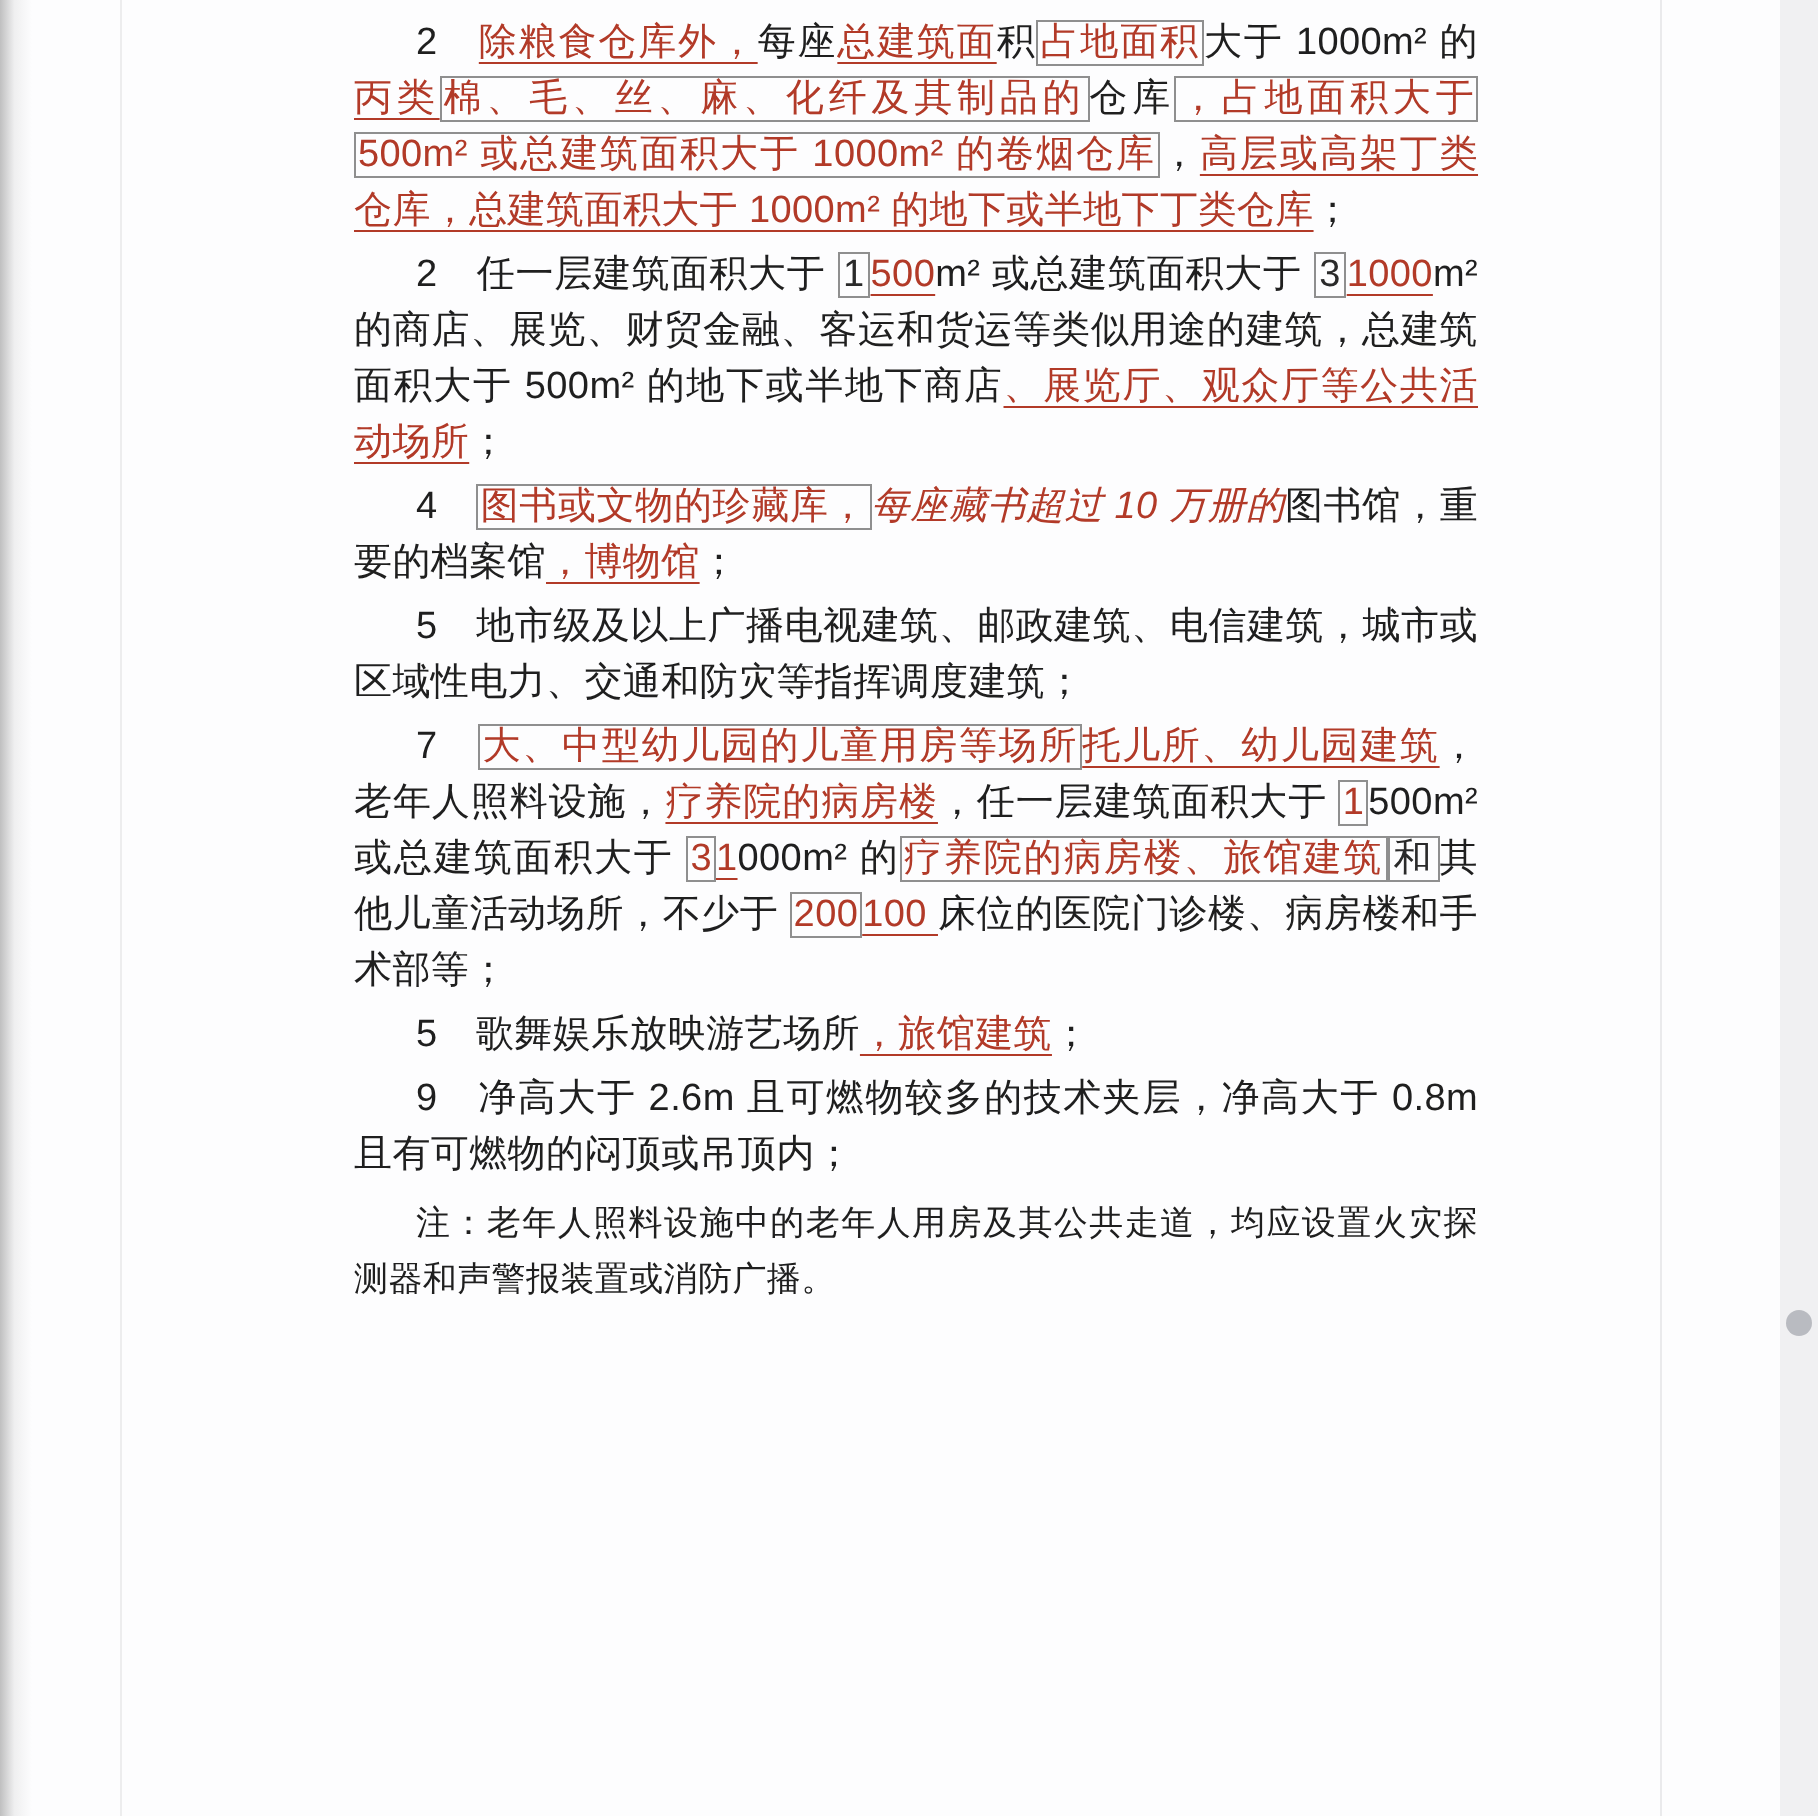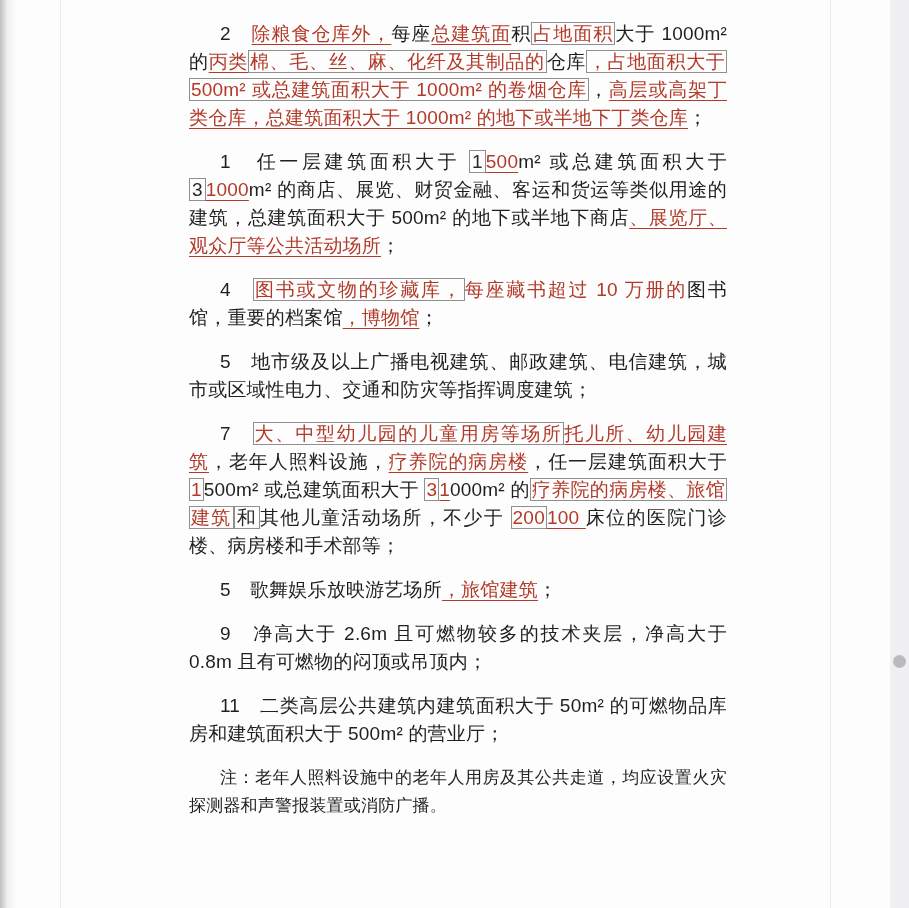--- a/index.html
+++ b/index.html
@@ -36,7 +36,7 @@
     color:var(--ink);
   }
   .para{
-    margin:16px;text-align:justify;
+    margin:4px;text-align:justify;
     font-size:19px;line-height:28px;
     text-indent:31px;
     letter-spacing:.2px;

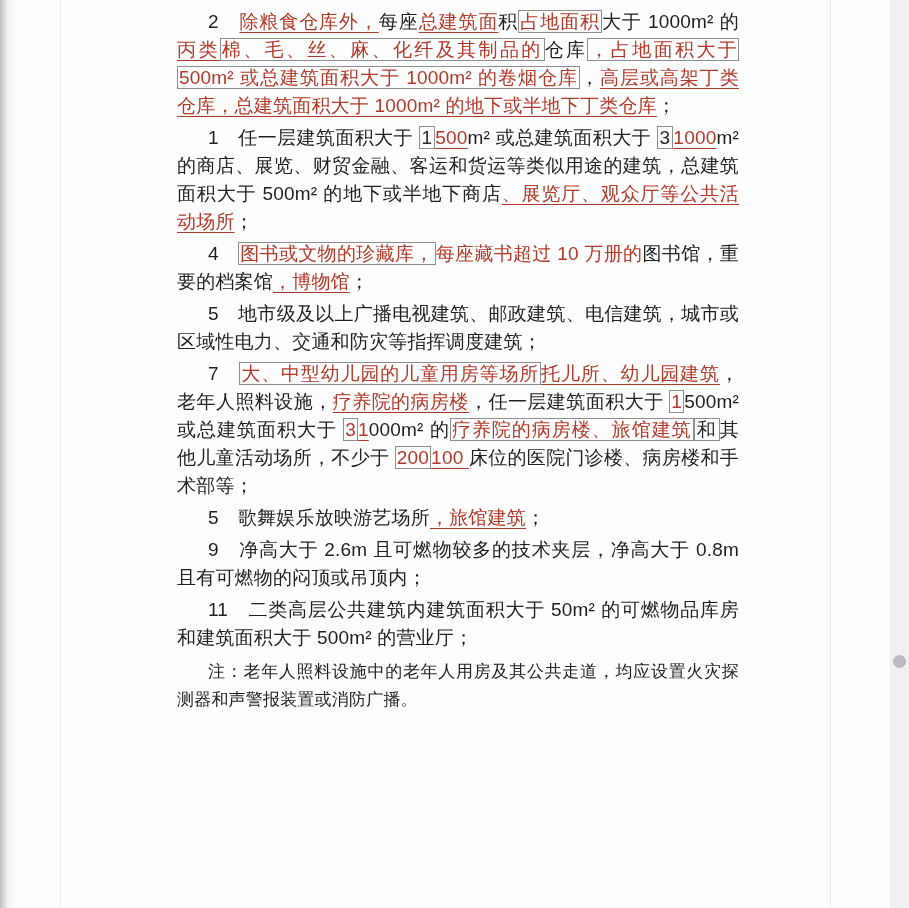--- a/index.html
+++ b/index.html
@@ -75,7 +75,7 @@
   <div class="vline vline-right"></div>
   <div class="content">
       <p class="para item"><span class="run-n">2　</span><span class="run-ins">除粮食仓库外，</span><span class="run-n">每座</span><span class="run-ins">总建筑面</span><span class="run-n">积</span><span class="run-del">占地面积</span><span class="run-n">大于 1000m² 的</span><span class="run-ins">丙类</span><span class="run-del">棉、毛、丝、麻、化纤及其制品的</span><span class="run-n">仓库</span><span class="run-del">，占地面积大于 500m² 或总建筑面积大于 1000m² 的卷烟仓库</span><span class="run-n">，</span><span class="run-ins">高层或高架丁类仓库，总建筑面积大于 1000m² 的地下或半地下丁类仓库</span><span class="run-n">；</span></p>
-      <p class="para item"><span class="run-n">1　任一层建筑面积大于 </span><span class="run-delk">1</span><span class="run-ins">500</span><span class="run-n">m² 或总建筑面积大于 </span><span class="run-delk">3</span><span class="run-ins">1000</span><span class="run-n">m² 的商店、展览、财贸金融、客运和货运等类似用途的建筑，总建筑面积大于 500m² 的地下或半地下商店</span><span class="run-ins">、展览厅、观众厅等公共活动场所</span><span class="run-n">；</span></p>
+      <p class="para item"><span class="run-n">2　任一层建筑面积大于 </span><span class="run-delk">1</span><span class="run-ins">500</span><span class="run-n">m² 或总建筑面积大于 </span><span class="run-delk">3</span><span class="run-ins">1000</span><span class="run-n">m² 的商店、展览、财贸金融、客运和货运等类似用途的建筑，总建筑面积大于 500m² 的地下或半地下商店</span><span class="run-ins">、展览厅、观众厅等公共活动场所</span><span class="run-n">；</span></p>
       <p class="para item"><span class="run-n">4　</span><span class="run-del">图书或文物的珍藏库，</span><span class="run-red">每座藏书超过 10 万册的</span><span class="run-n">图书馆，重要的档案馆</span><span class="run-ins">，博物馆</span><span class="run-n">；</span></p>
       <p class="para item"><span class="run-n">5　地市级及以上广播电视建筑、邮政建筑、电信建筑，城市或区域性电力、交通和防灾等指挥调度建筑；</span></p>
       <p class="para item"><span class="run-n">7　</span><span class="run-del">大、中型幼儿园的儿童用房等场所</span><span class="run-ins">托儿所、幼儿园建筑</span><span class="run-n">，老年人照料设施，</span><span class="run-ins">疗养院的病房楼</span><span class="run-n">，任一层建筑面积大于 </span><span class="run-del">1</span><span class="run-n">500m² 或总建筑面积大于 </span><span class="run-del">3</span><span class="run-ins">1</span><span class="run-n">000m² 的</span><span class="run-del">疗养院的病房楼、旅馆建筑</span><span class="run-delk">和</span><span class="run-n">其他儿童活动场所，不少于 </span><span class="run-del">200</span><span class="run-ins">100 </span><span class="run-n">床位的医院门诊楼、病房楼和手术部等；</span></p>

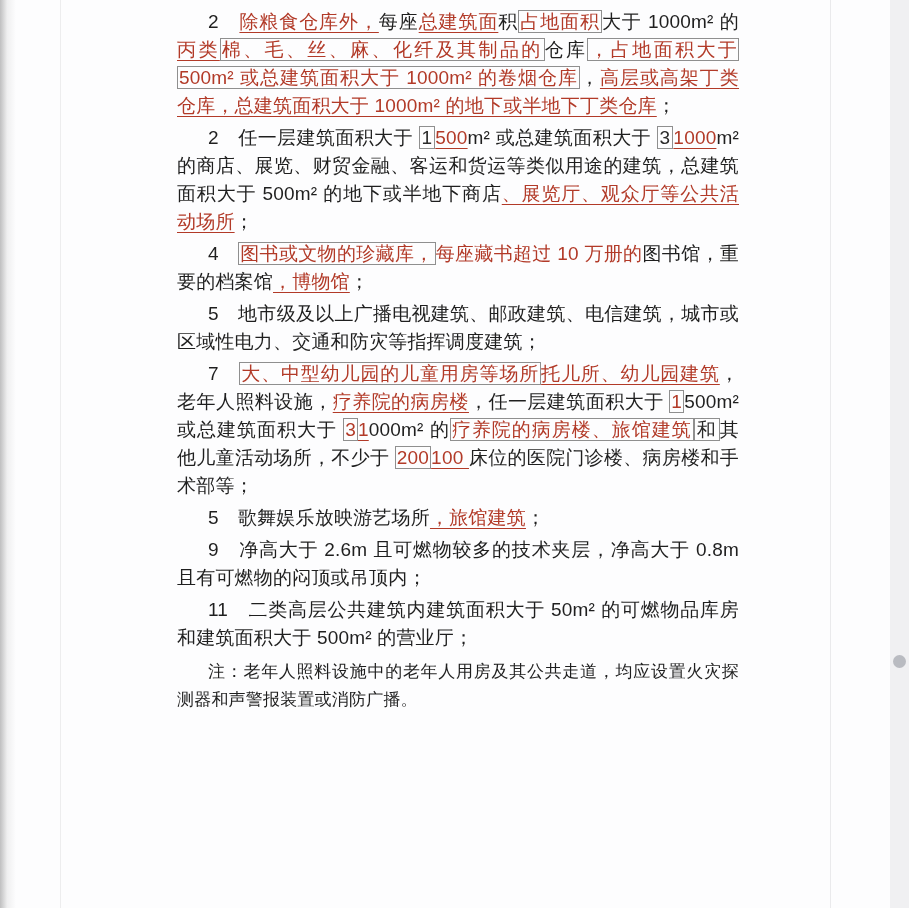--- a/index.html
+++ b/index.html
@@ -43,7 +43,7 @@
   }
   .para.note{font-size:17px;line-height:28px;margin-top:6px;}
   .run-n{color:var(--ink);}
-  .run-red{color:var(--red);}
+  .run-red{color:var(--red);font-style:italic;}
   .run-ins{
     color:var(--red);
     text-decoration:underline;

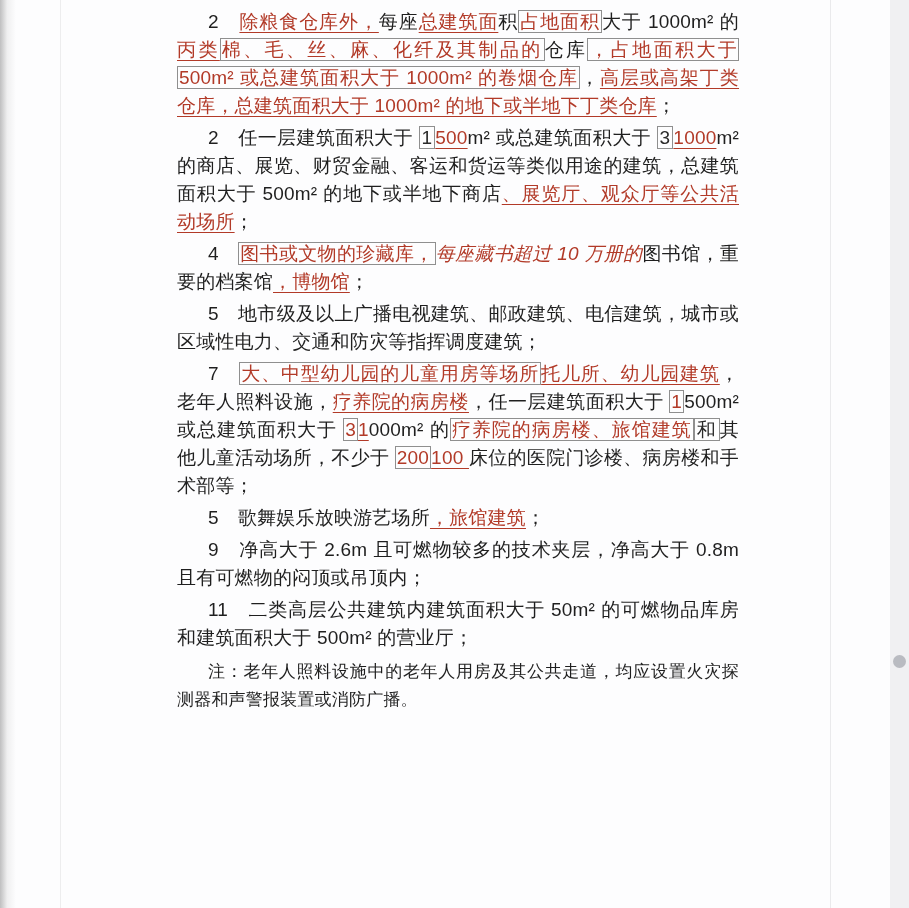--- a/index.html
+++ b/index.html
@@ -81,7 +81,6 @@
       <p class="para item"><span class="run-n">7　</span><span class="run-del">大、中型幼儿园的儿童用房等场所</span><span class="run-ins">托儿所、幼儿园建筑</span><span class="run-n">，老年人照料设施，</span><span class="run-ins">疗养院的病房楼</span><span class="run-n">，任一层建筑面积大于 </span><span class="run-del">1</span><span class="run-n">500m² 或总建筑面积大于 </span><span class="run-del">3</span><span class="run-ins">1</span><span class="run-n">000m² 的</span><span class="run-del">疗养院的病房楼、旅馆建筑</span><span class="run-delk">和</span><span class="run-n">其他儿童活动场所，不少于 </span><span class="run-del">200</span><span class="run-ins">100 </span><span class="run-n">床位的医院门诊楼、病房楼和手术部等；</span></p>
       <p class="para item"><span class="run-n">5　歌舞娱乐放映游艺场所</span><span class="run-ins">，旅馆建筑</span><span class="run-n">；</span></p>
       <p class="para item"><span class="run-n">9　净高大于 2.6m 且可燃物较多的技术夹层，净高大于 0.8m 且有可燃物的闷顶或吊顶内；</span></p>
-      <p class="para item"><span class="run-n">11　二类高层公共建筑内建筑面积大于 50m² 的可燃物品库房和建筑面积大于 500m² 的营业厅；</span></p>
       <p class="para note"><span class="run-n">注：老年人照料设施中的老年人用房及其公共走道，均应设置火灾探测器和声警报装置或消防广播。</span></p>
     </div>
   <div class="right-strip"></div>

